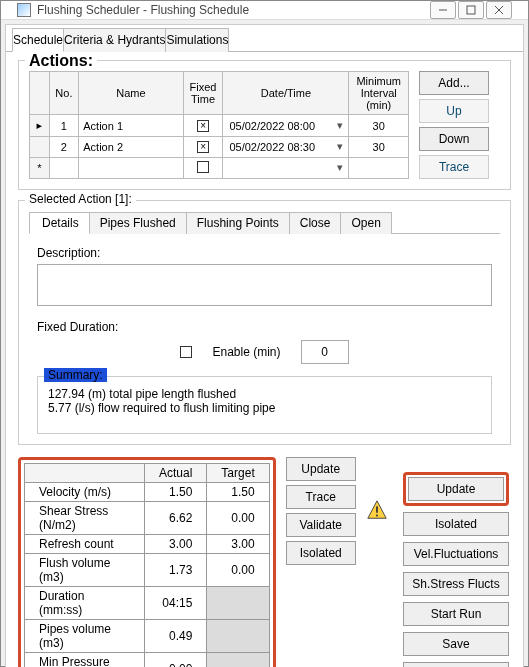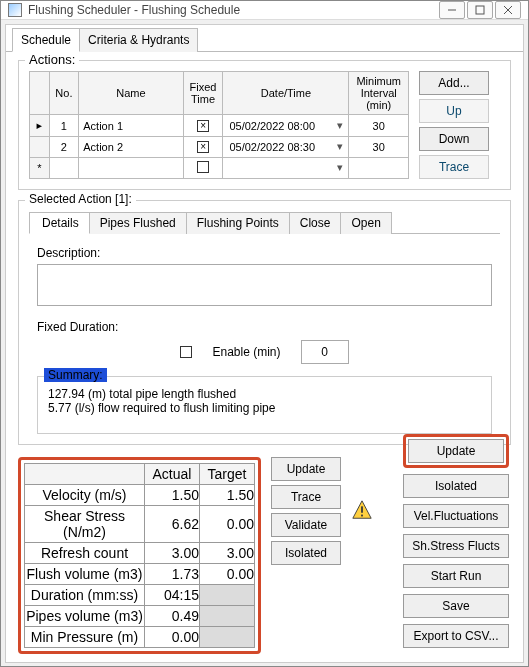--- a/index.html
+++ b/index.html
@@ -27,7 +27,7 @@
     border-bottom: 1px solid #ddd;
     display: flex;
     align-items: center;
-    padding: 0 7px;
+    padding: 0 16px;
   }
   .titlebar-icon {
     width: 14px; height: 14px;

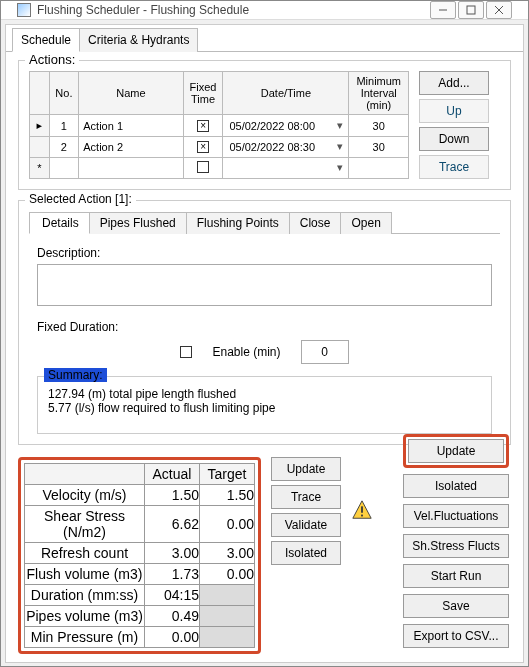--- a/index.html
+++ b/index.html
@@ -61,7 +61,7 @@
     margin-top: 2px;
   }
   .tab {
-    padding: 4px 8px;
+    padding: 4px 0;
     border: 1px solid #bbb;
     border-bottom: none;
     background: #f3f3f3;

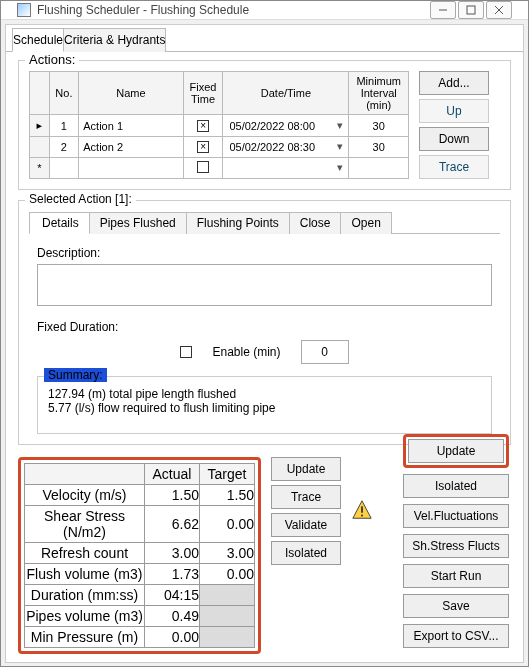--- a/index.html
+++ b/index.html
@@ -249,6 +249,7 @@
     <div class="tabstrip">
       <div class="tab active">Schedule</div>
       <div class="tab">Criteria &amp; Hydrants</div>
+      <div class="tab">Simulations</div>
     </div>
 
     <div class="tabbody">

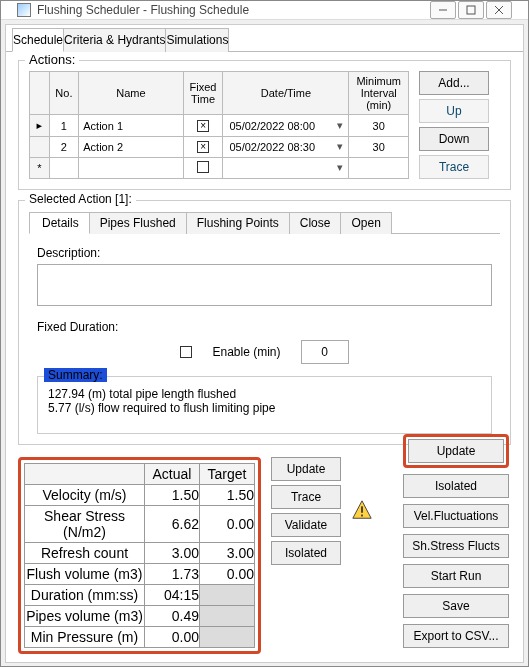--- a/index.html
+++ b/index.html
@@ -92,7 +92,8 @@
     left: 6px;
     background: #fff;
     padding: 0 4px;
-    font-size: 13px;
+    font-size: 16px;
+    font-weight: bold;
   }
   .actions-area { display: flex; gap: 10px; }
   .actions-table {

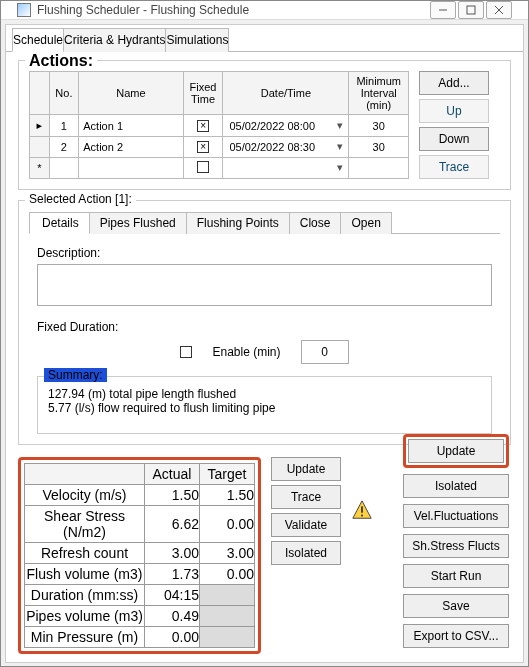--- a/index.html
+++ b/index.html
@@ -191,8 +191,8 @@
   }
   .metrics-table th, .metrics-table td {
     border:1px solid #999;
-    font-size:14px;
-    padding: 2px 0;
+    font-size:12px;
+    padding: 2px 14px;
     height: 18px;
   }
   .metrics-table th { background:#f4f4f4; font-weight:400; text-align:center;}

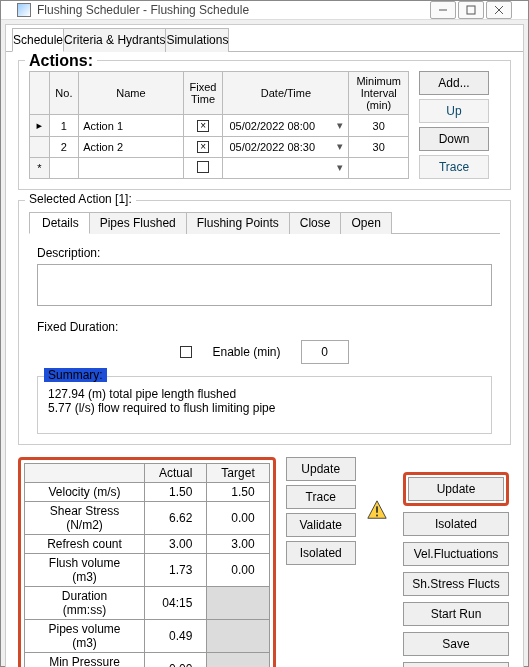--- a/index.html
+++ b/index.html
@@ -196,7 +196,7 @@
     height: 18px;
   }
   .metrics-table th { background:#f4f4f4; font-weight:400; text-align:center;}
-  .metrics-table td.label { text-align:center; width:120px;margin-top:17px; }
+  .metrics-table td.label { text-align:left; width:120px;margin-top:17px; }
   .metrics-table td.num { text-align:right; width:55px;}
   .metrics-table td.shade { background:#dcdcdc;}
   .mid-btns { display:flex; flex-direction:column; gap:4px; width:70px;}

